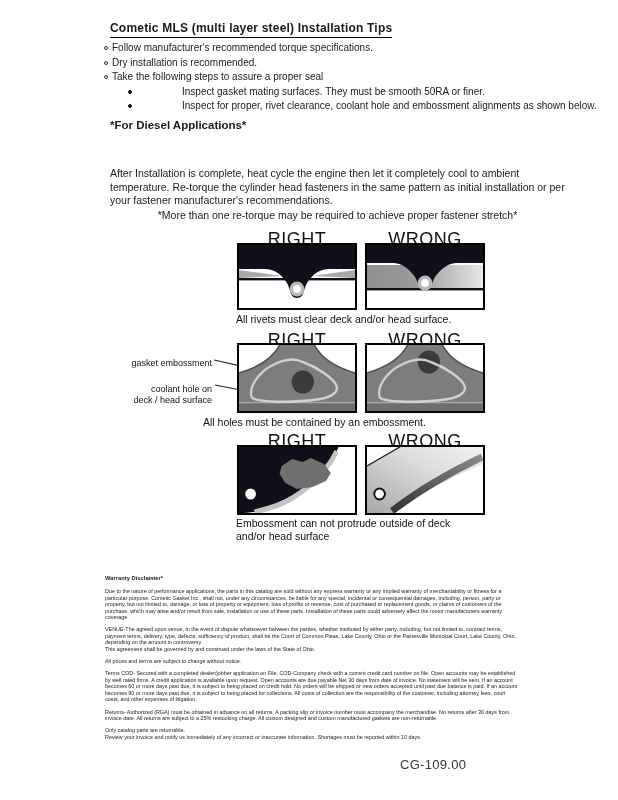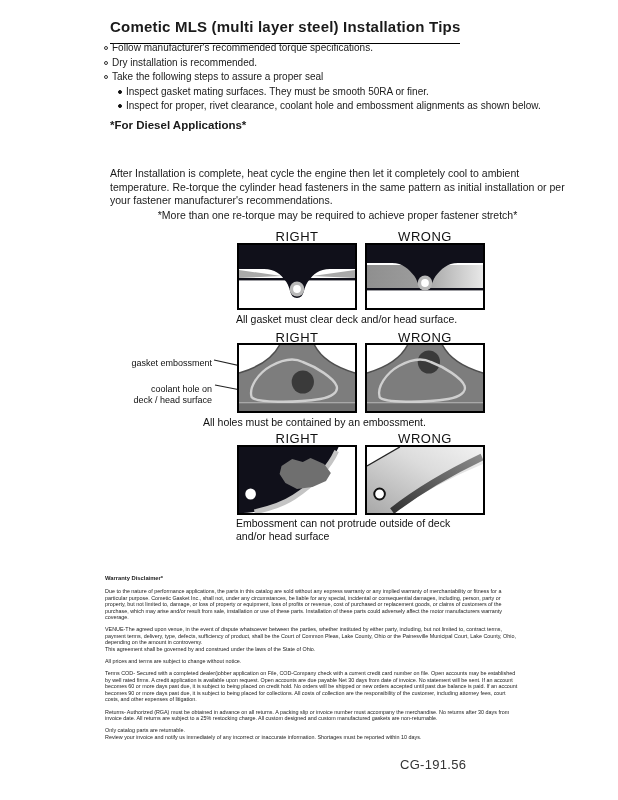--- a/index.html
+++ b/index.html
@@ -8,8 +8,8 @@
 
   .abs { position:absolute; }
 
-  .doc-title { font-size:15px; font-weight:bold; letter-spacing:.2px;
-               border-bottom:1.5px solid #000; padding-bottom:8px; display:inline-block; }
+  .doc-title { font-size:12px; font-weight:bold; letter-spacing:.2px;
+               border-bottom:1.5px solid #000; padding-bottom:2px; display:inline-block; }
 
   .bullets { left:104px; top:42px; }
   .b-row { display:flex; align-items:flex-start; margin-bottom:2px; white-space:nowrap;

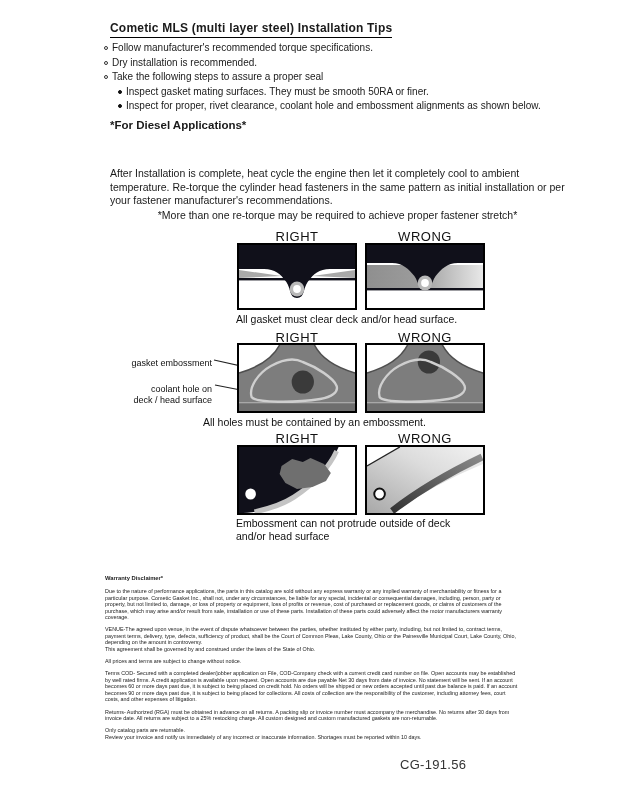--- a/index.html
+++ b/index.html
@@ -14,7 +14,7 @@
   .bullets { left:104px; top:42px; }
   .b-row { display:flex; align-items:flex-start; margin-bottom:2px; white-space:nowrap;
            font-size:10px; line-height:12.5px; }
-  .b-row.sub { margin-left:14px; }
+  .b-row.sub { margin-left:24px;gap:46px; }
   .marker { width:4px; height:4px; border:1px solid #333; border-radius:50%;
             margin:4px 4px 0 0; flex:0 0 auto; }
   .marker.filled { background:#111; border-color:#111; }

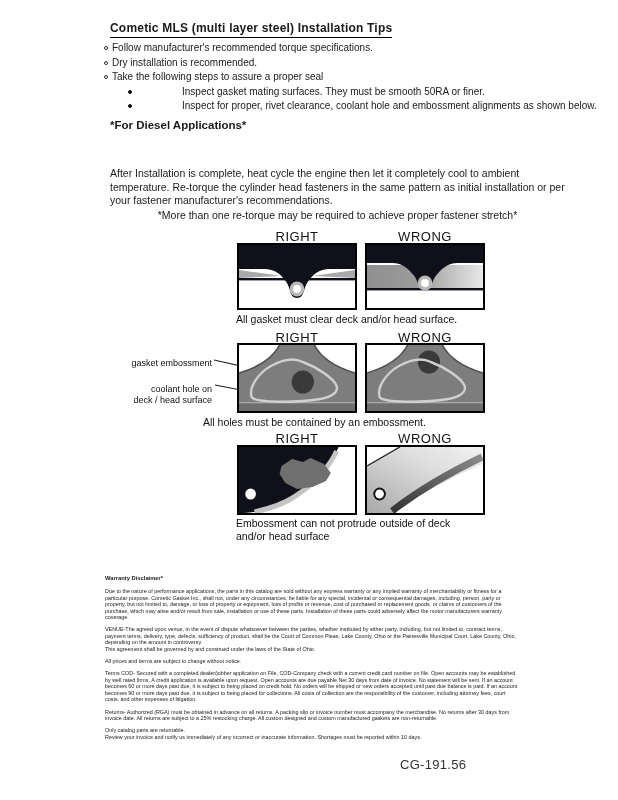--- a/index.html
+++ b/index.html
@@ -22,7 +22,7 @@
   .h2 { font-size:11.5px; font-weight:bold;text-align:right; }
   .para { font-size:10.5px; line-height:13.5px; width:455px; }
 
-  .dg-header { width:120px; text-align:center; font-size:13px; letter-spacing:.5px; color:#111; }
+  .dg-header { width:120px; text-align:center; font-size:18px; letter-spacing:.5px; color:#111; }
   .panel { width:120px; border:2px solid #000; background:#fff; }
   .panel svg { display:block; width:100%; height:100%; }
   .caption { font-size:10.5px; line-height:13px; color:#111; }

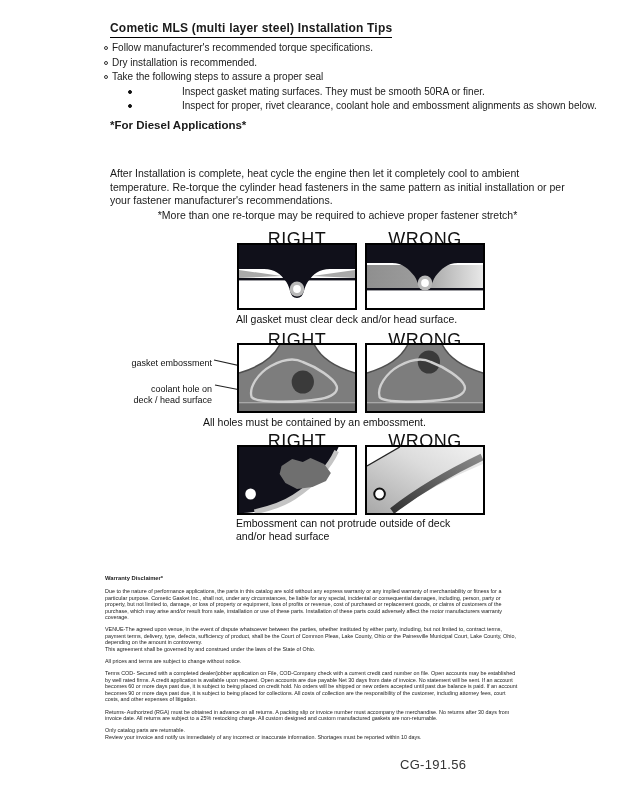--- a/index.html
+++ b/index.html
@@ -107,7 +107,7 @@
     </svg>
   </div>
 
-  <div class="abs caption" style="left:236px; top:313px;">All gasket must clear deck and/or head surface.</div>
+  <div class="abs caption" style="left:236px; top:313px;">All rivets must clear deck and/or head surface.</div>
 
   <div class="abs dg-header" style="left:237px; top:330px;">RIGHT</div>
   <div class="abs dg-header" style="left:365px; top:330px;">WRONG</div>

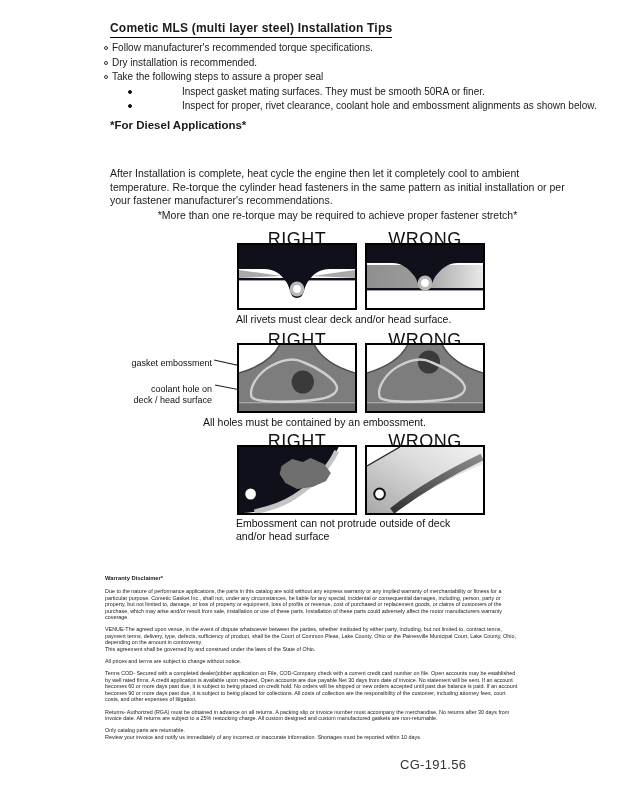--- a/index.html
+++ b/index.html
@@ -204,7 +204,7 @@
     <p>Review your invoice and notify us immediately of any incorrect or inaccurate information.  Shortages must be reported within 10 days.</p>
   </div>
 
-  <div class="abs page-code" style="left:400px; top:757px;">CG-191.56</div>
+  <div class="abs page-code" style="left:400px; top:757px;">CG-109.00</div>
 
 </div>
 

